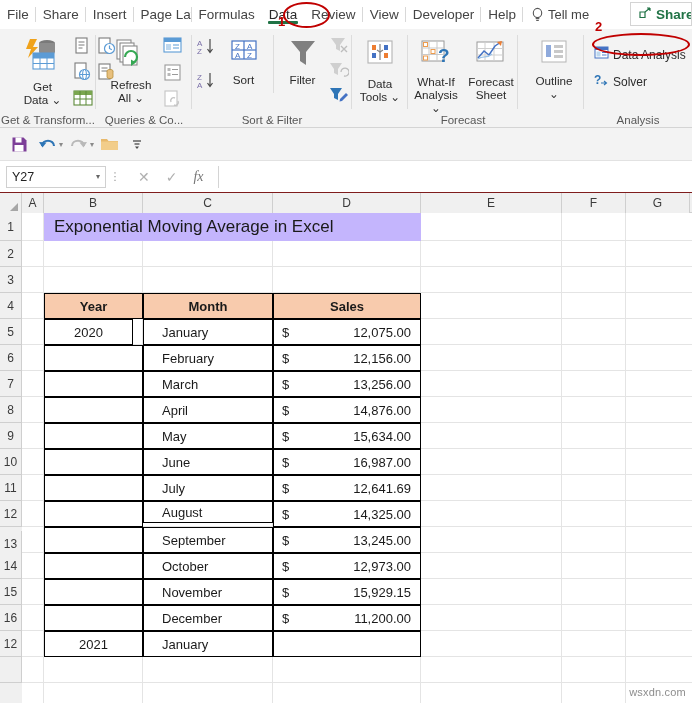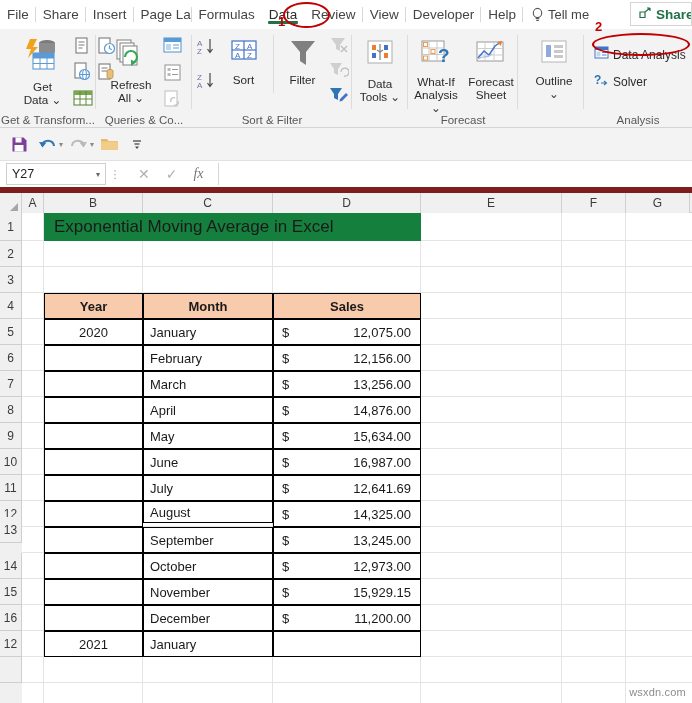--- a/index.html
+++ b/index.html
@@ -82,7 +82,7 @@
   .fbar {
     position: absolute; left: 0; top: 161px; width: 692px; height: 32px;
     background: #fff; display: flex; align-items: center;
-    border-bottom: 6px solid #7f1d1d;
+    border-bottom: 1px solid #7f1d1d;
   }
   .namebox {
     margin-left: 6px; width: 100px; height: 22px; border: 1px solid #d0d0d0;

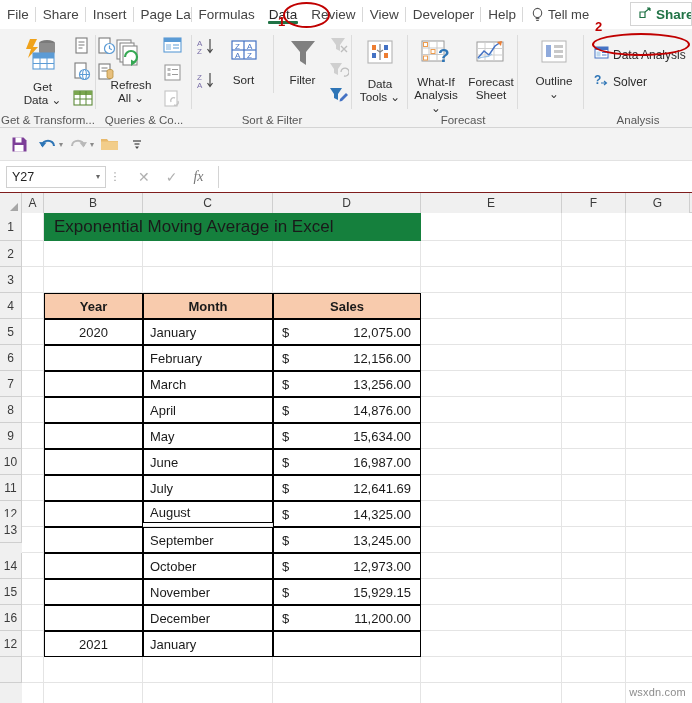--- a/index.html
+++ b/index.html
@@ -601,7 +601,7 @@
       <div class="gline-v" style="left:603px;"></div>
     </div>
 
-    <div class="cellbox title-cell" style="left:44px; top:20px; width:377px; height:28px; background:#15803d;">Exponential Moving Average in Excel</div>
+    <div class="cellbox title-cell" style="left:44px; top:20px; width:377px; height:28px; background:#c4b5fd;">Exponential Moving Average in Excel</div>
 
     <div class="cellbox tbl-hdr" style="left:44px; top:100px; width:99px; height:26px; background:#F8CBAD;">Year</div>
     <div class="cellbox tbl-hdr" style="left:143px; top:100px; width:130px; height:26px; background:#F8CBAD;">Month</div>

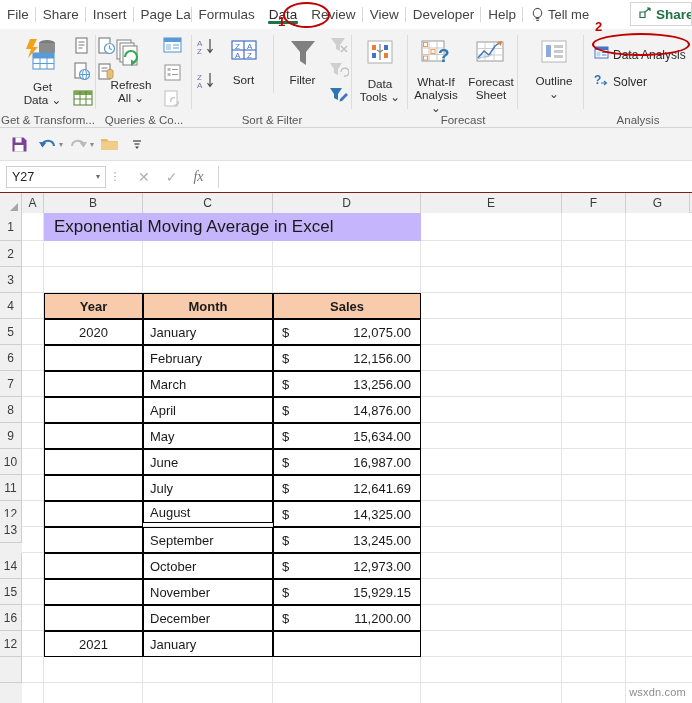--- a/index.html
+++ b/index.html
@@ -607,7 +607,7 @@
     <div class="cellbox tbl-hdr" style="left:143px; top:100px; width:130px; height:26px; background:#F8CBAD;">Month</div>
     <div class="cellbox tbl-hdr" style="left:273px; top:100px; width:148px; height:26px; background:#F8CBAD;">Sales</div>
 
-    <div class="cellbox tbl-cell c" style="left:44px;  top:126px; width:99px;  height:26px;">2020</div>
+    <div class="cellbox tbl-cell c" style="left:44px;  top:126px; width:89px;  height:26px;">2020</div>
     <div class="cellbox tbl-cell l" style="left:143px; top:126px; width:130px; height:26px;">January</div>
     <div class="cellbox tbl-cell money" style="left:273px; top:126px; width:148px; height:26px;">
       <span>$</span>

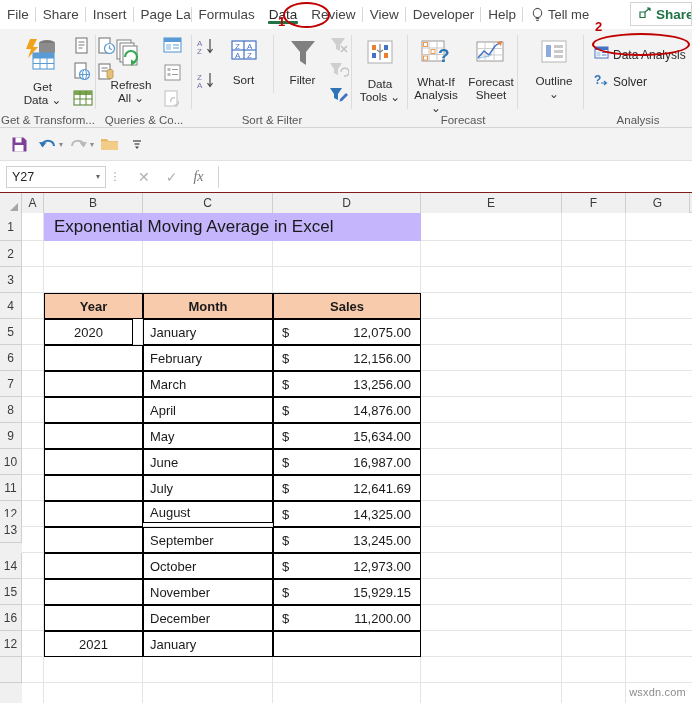--- a/index.html
+++ b/index.html
@@ -140,7 +140,7 @@
   }
   .tbl-cell { font-size: 13px; color: #1a1a1a; border: 1px solid #000; }
   .tbl-cell.c { justify-content: center; }
-  .tbl-cell.l { padding-left: 6px; text-align: center; }
+  .tbl-cell.l { padding-left: 18px; text-align: center; }
   .tbl-cell.money { justify-content: space-between; padding: 0 9px 0 8px; }
 
   .watermark {

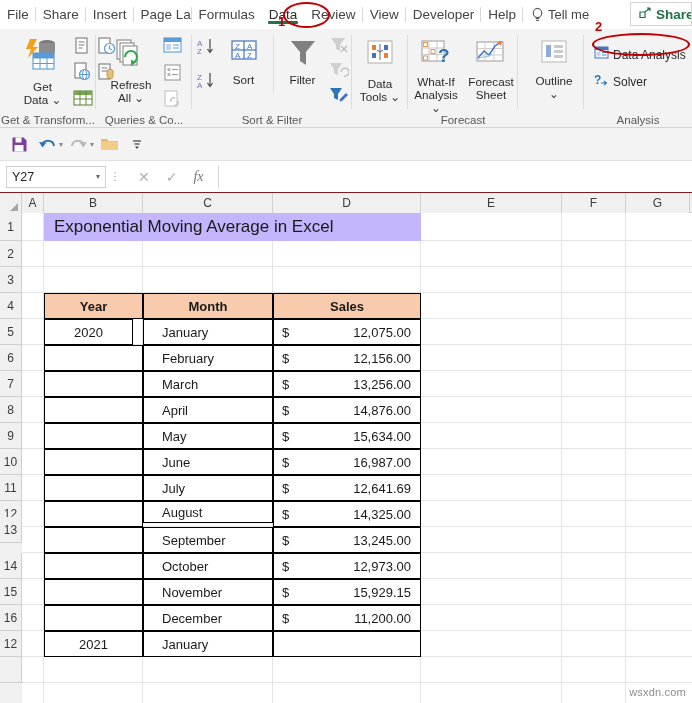--- a/index.html
+++ b/index.html
@@ -564,7 +564,7 @@
       <div class="rowcell" style="top:236px; height:26px; line-height:26px;">10</div>
       <div class="rowcell" style="top:262px; height:26px; line-height:26px;">11</div>
       <div class="rowcell" style="top:288px; height:26px; line-height:26px;">12</div>
-      <div class="rowcell" style="top:304px; height:26px; line-height:26px;">13</div>
+      <div class="rowcell" style="top:318px; height:26px; line-height:26px;">13</div>
       <div class="rowcell" style="top:340px; height:26px; line-height:26px;">14</div>
       <div class="rowcell" style="top:366px; height:26px; line-height:26px;">15</div>
       <div class="rowcell" style="top:392px; height:26px; line-height:26px;">16</div>

